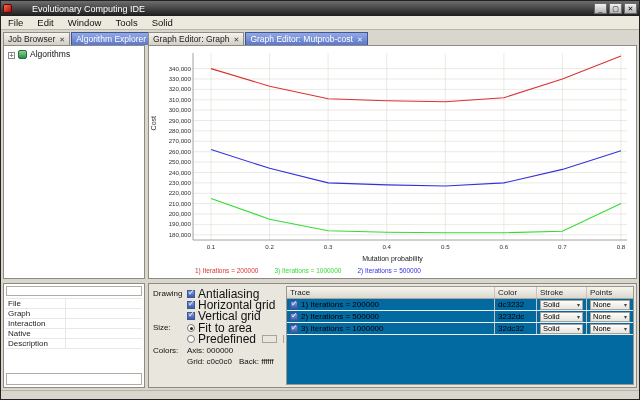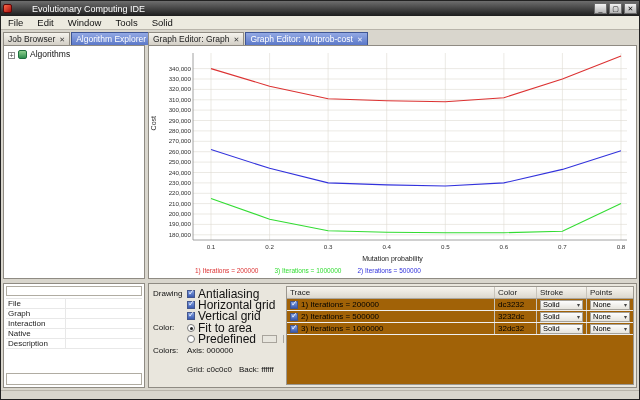--- a/index.html
+++ b/index.html
@@ -64,7 +64,7 @@
   .radio{width:8px;height:8px;flex:none;border:1px solid #777;border-radius:50%;background:#fff;display:inline-block;position:relative}
   .radio.sel::after{content:"";position:absolute;left:2px;top:2px;width:3px;height:3px;border-radius:50%;background:#222}
 
-  .trace-table{position:absolute;left:137px;right:2px;top:2px;bottom:2px;background:#a16207;border:1px solid #9b978f;font-size:8px;overflow:hidden}
+  .trace-table{position:absolute;left:137px;right:2px;top:2px;bottom:2px;background:#0369a1;border:1px solid #9b978f;font-size:8px;overflow:hidden}
   .tt-head{display:flex;height:12px;line-height:11px;background:linear-gradient(#f7f5ef,#dcd8cf);border-bottom:1px solid #aaa69e;color:#222}
   .tt-col,.tcell{padding:0 3px;border-right:1px solid #c8c4bb;overflow:hidden;white-space:nowrap}
   .tt-c0{flex:1;display:flex;align-items:center;gap:3px}

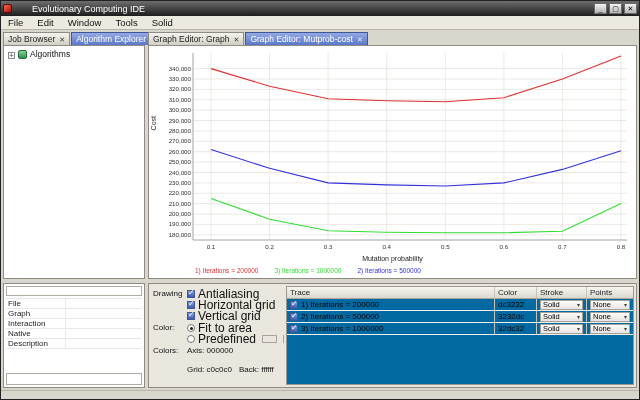--- a/index.html
+++ b/index.html
@@ -255,7 +255,7 @@
               </div>
           </div>
           <div class="dg-row">
-            <span class="dg-cap">Color:</span>
+            <span class="dg-cap">Size:</span>
             <div class="dg-col">
                 <label class="dg-item">
                   <span class="radio sel"></span>

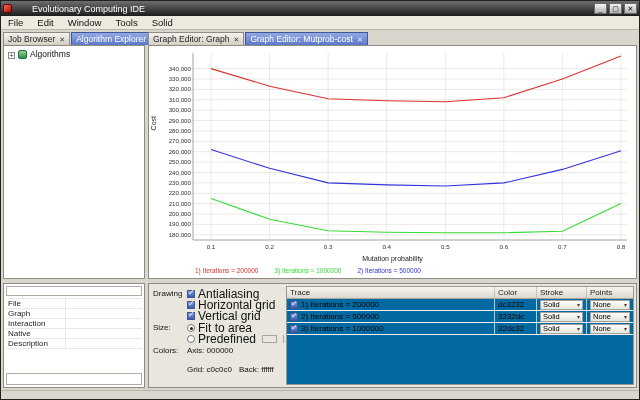--- a/index.html
+++ b/index.html
@@ -55,7 +55,7 @@
   .dg-item{display:flex;align-items:center;gap:3px;height:9px;white-space:nowrap}
   .dg-label{font-size:12px}
   .mini-input{width:15px;height:8px;background:#e8e6de;border:1px solid #a8a49c;display:inline-block;margin-left:3px}
-  .color-wrap{display:flex;flex-wrap:wrap;width:94px;row-gap:10px}
+  .color-wrap{display:flex;flex-wrap:wrap;width:94px;row-gap:2px}
   .color-item{margin-right:7px;white-space:nowrap}
 
   .cb{width:8px;height:8px;flex:none;border:1px solid #44568c;background:#fff;display:inline-block;position:relative}

